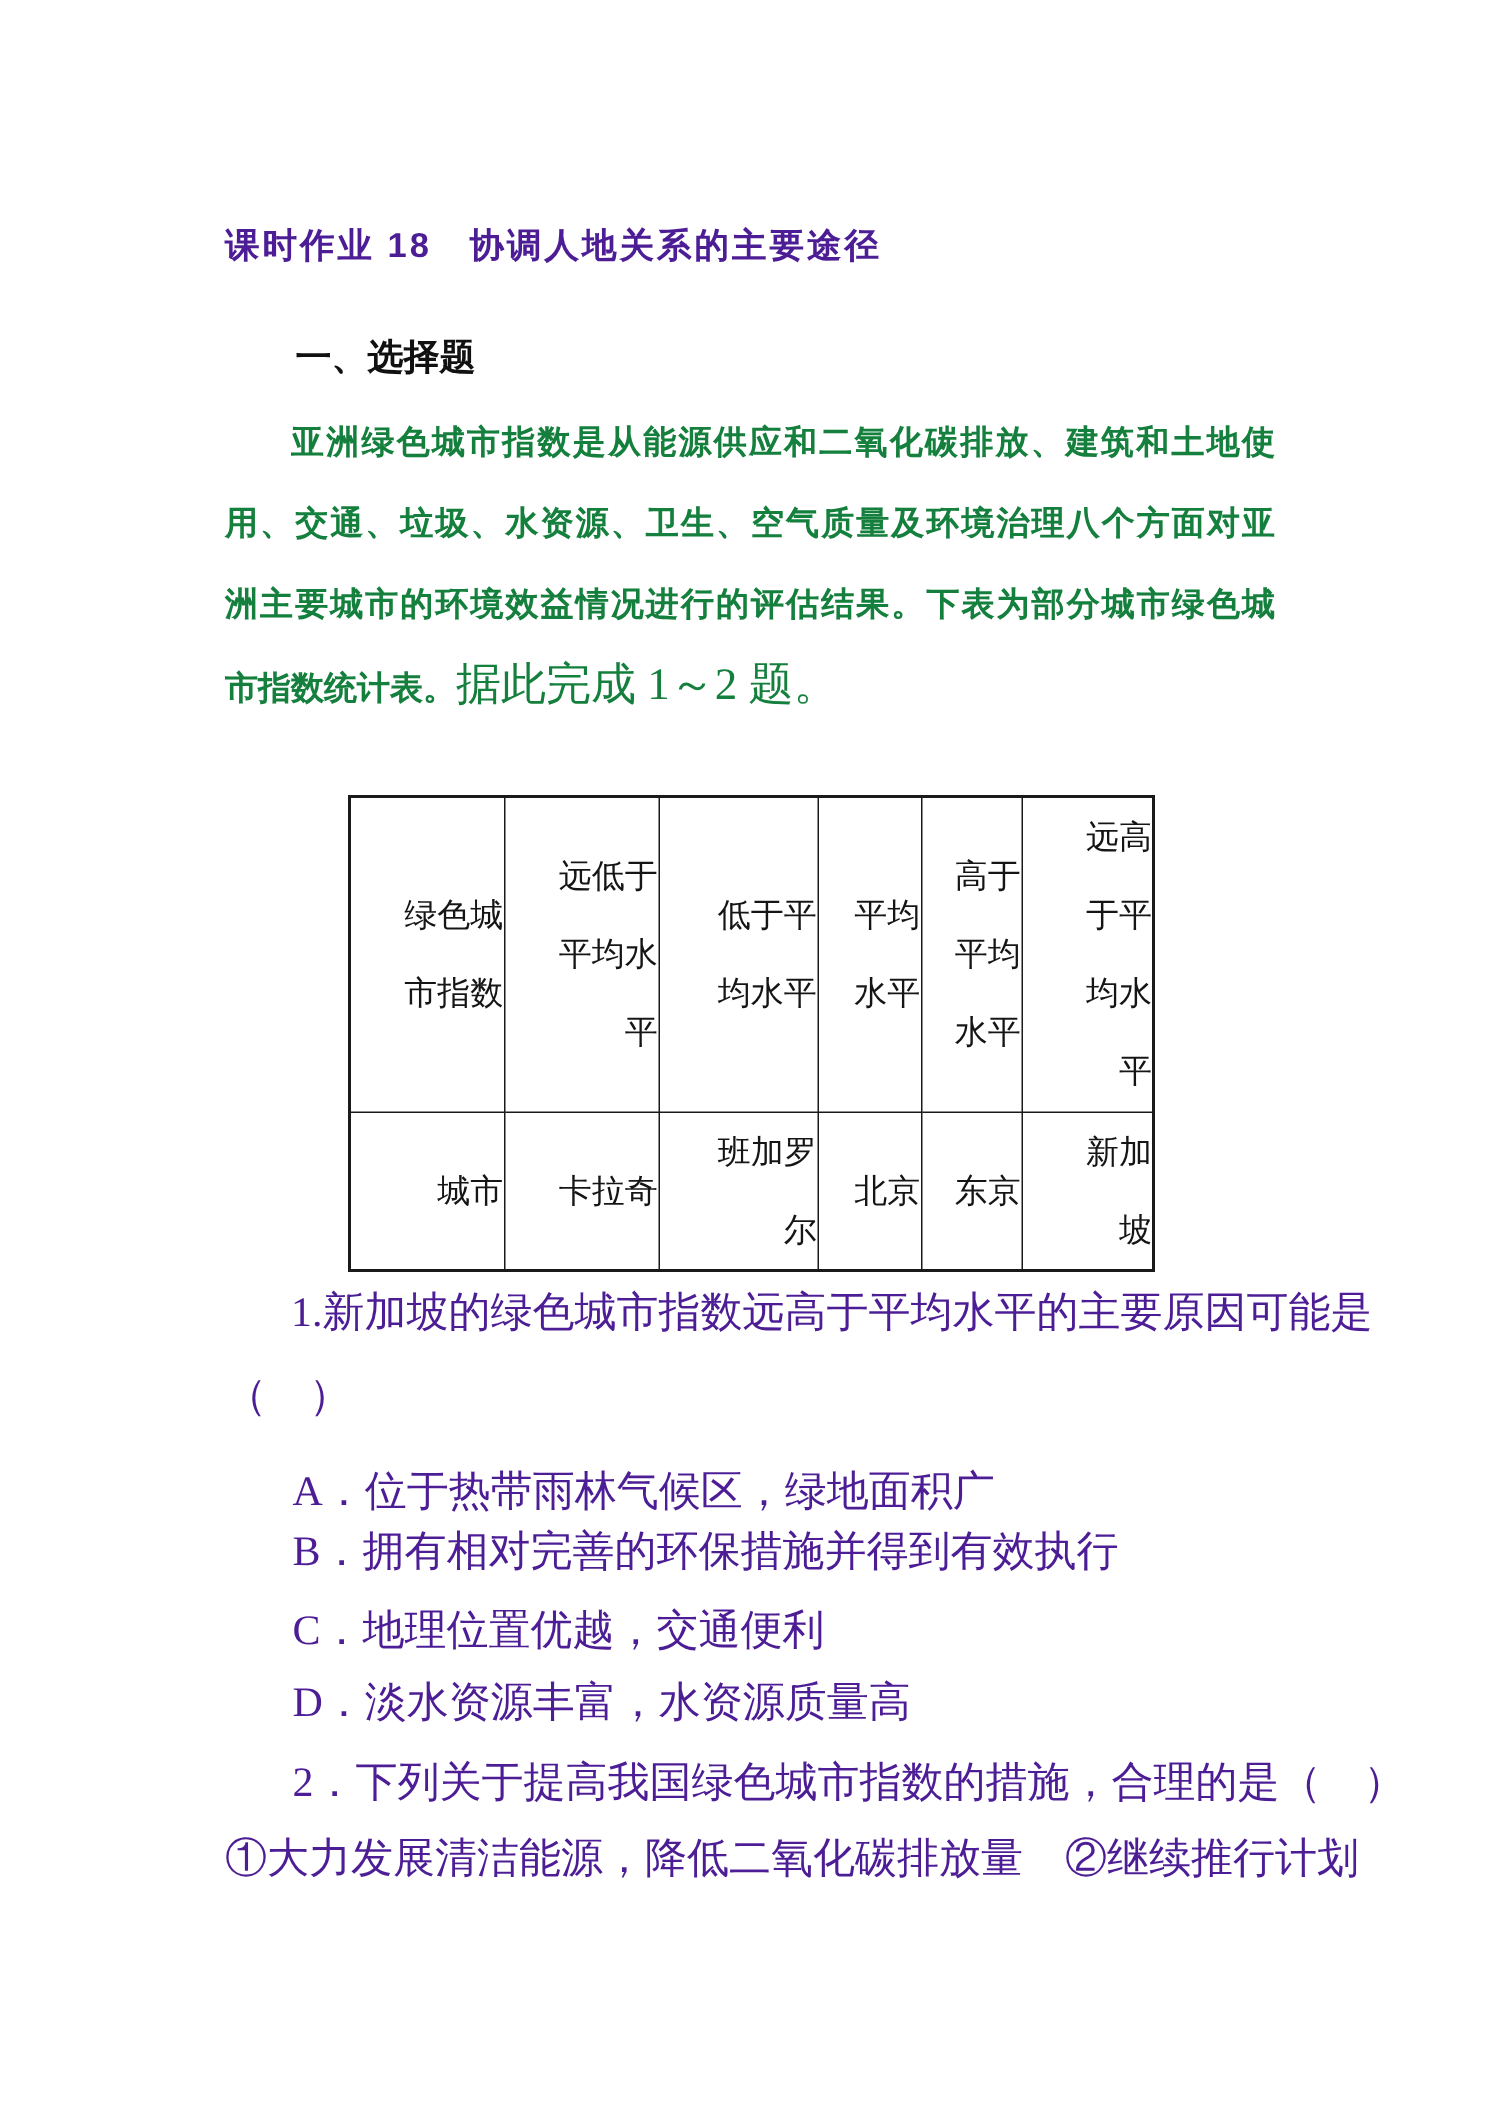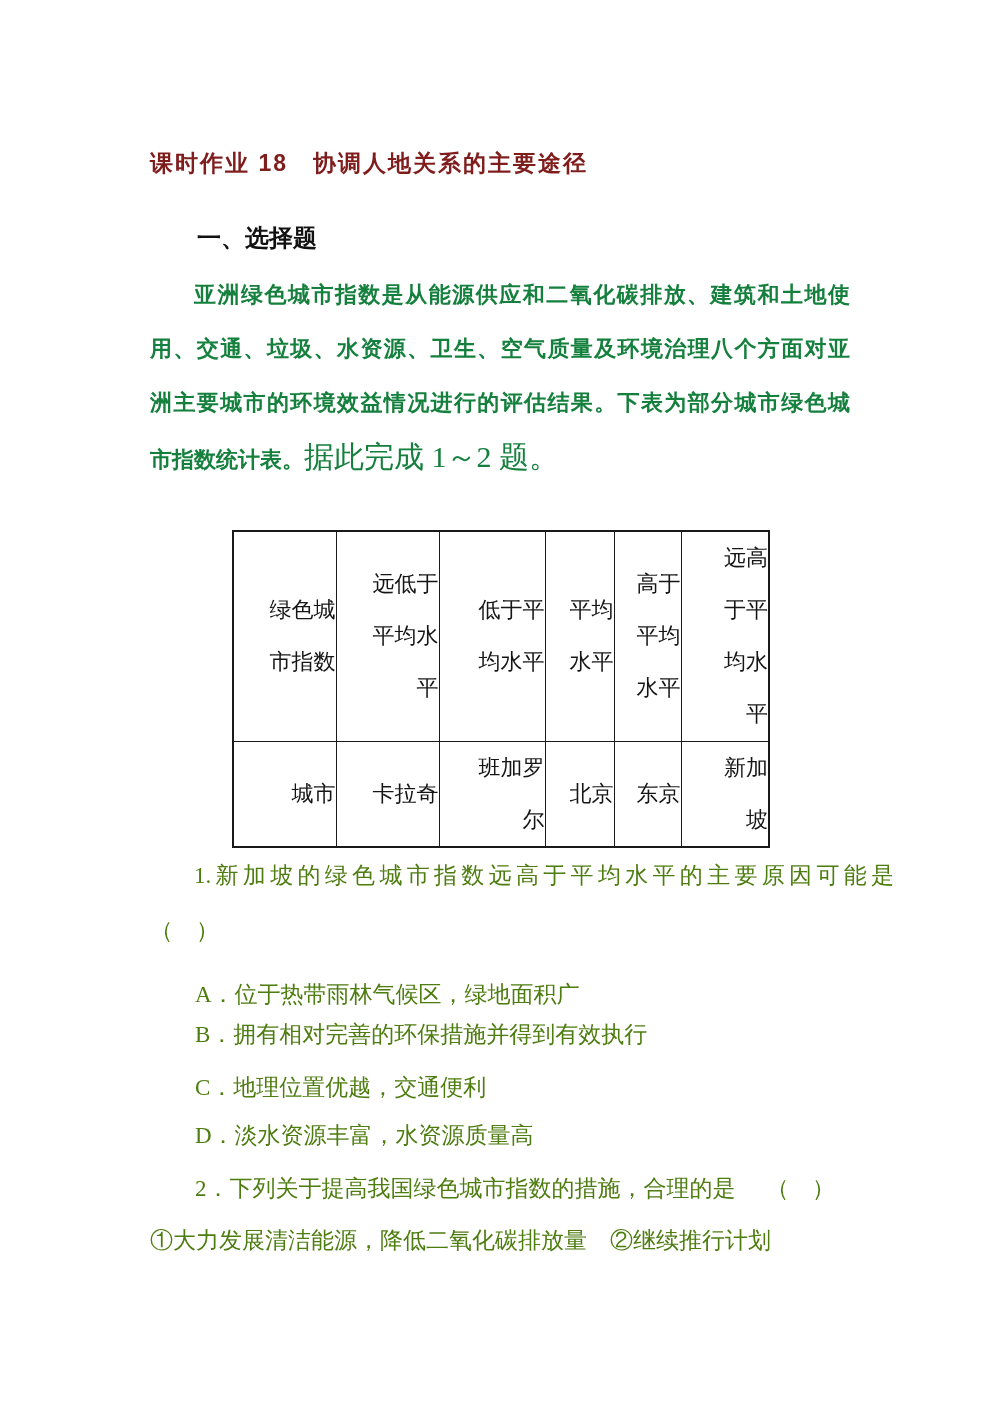--- a/index.html
+++ b/index.html
@@ -18,7 +18,7 @@
     font-family: "Liberation Sans", sans-serif;
     font-size: 23px; font-weight: 700;
     letter-spacing: 2px;
-    color: #7f1d1d;
+    color: #4c1d95;
     white-space: pre;
   }
   .section-heading {

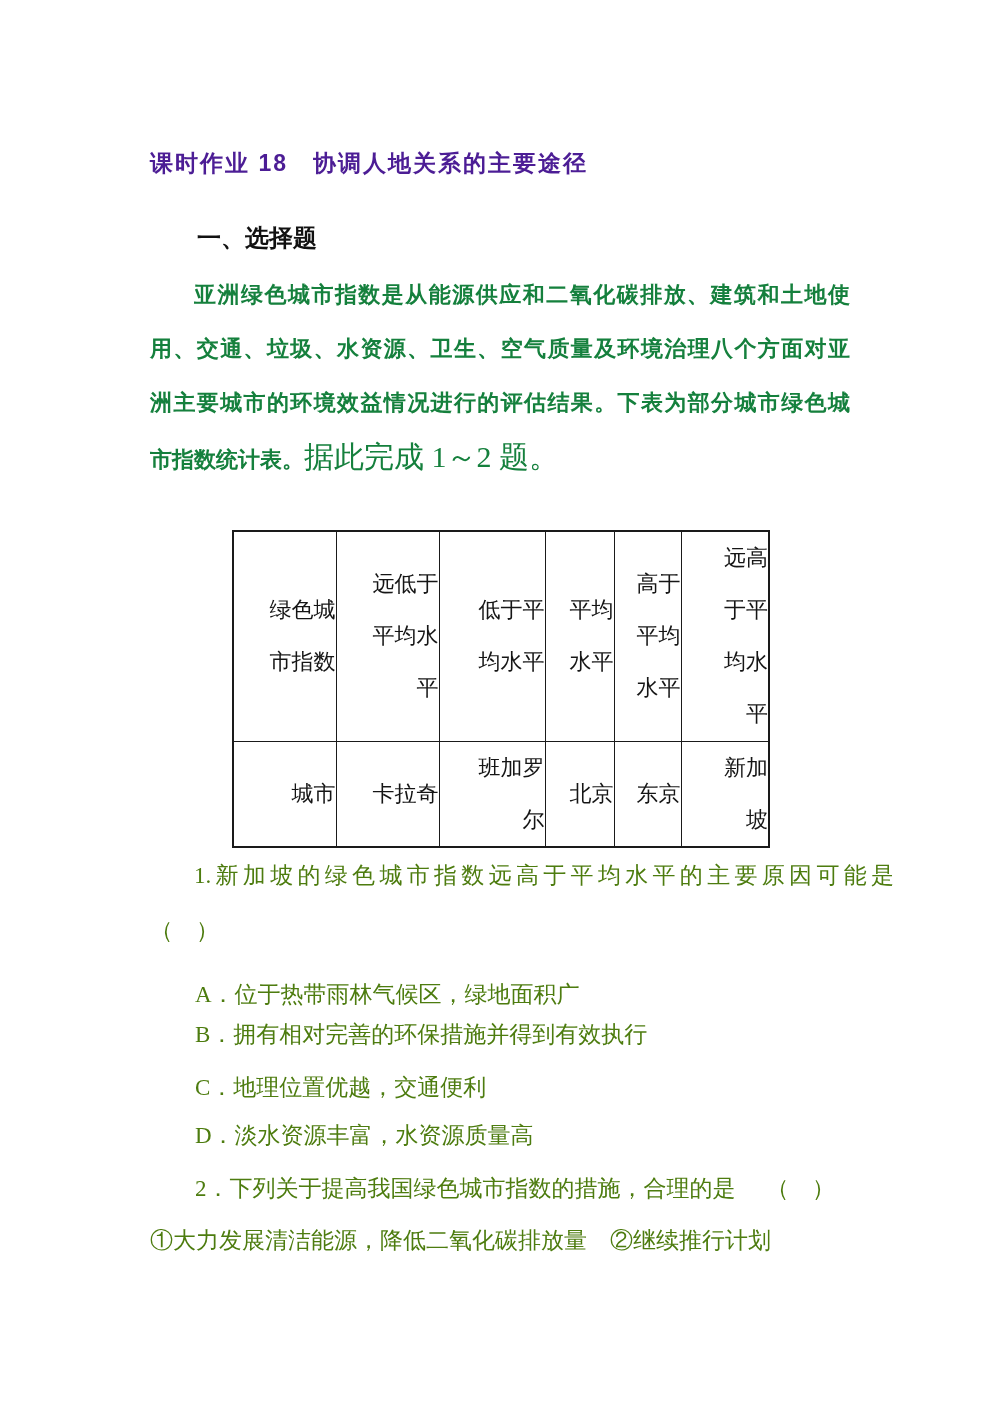--- a/index.html
+++ b/index.html
@@ -78,8 +78,8 @@
     left: 150px; width: 700px;
     height: 50px; line-height: 50px;
     font-family: "Liberation Serif", serif;
-    font-size: 23px;
-    color: #4d7c0f;
+    font-size: 28px;
+    color: #4c1d95;
     white-space: nowrap;
   }
   .opt { padding-left: 45px; width: 655px; }

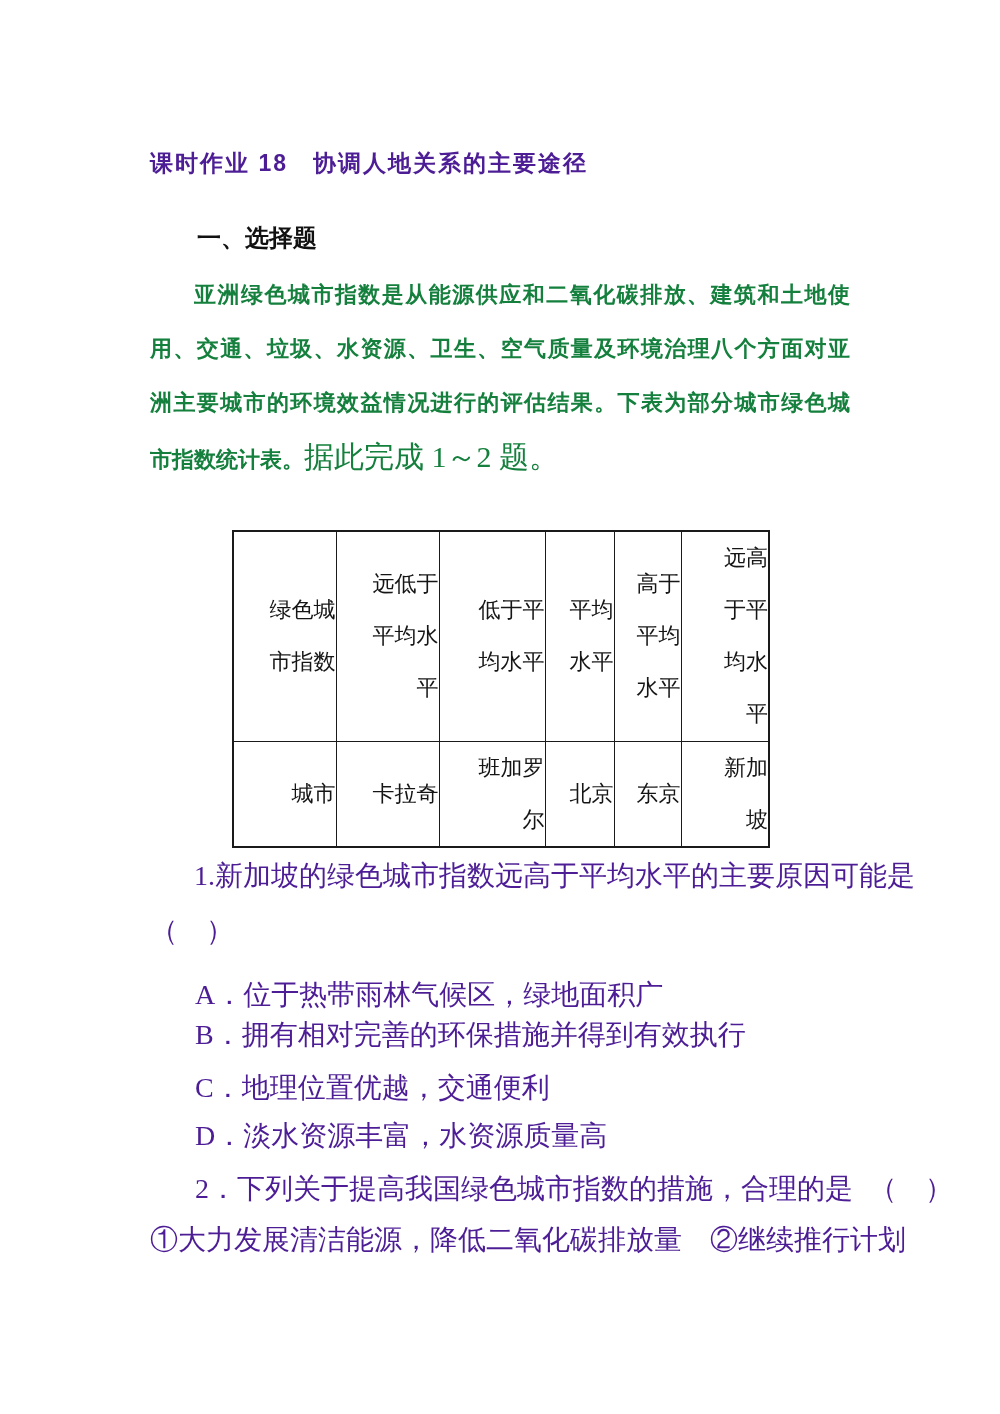--- a/index.html
+++ b/index.html
@@ -89,7 +89,6 @@
     padding-left: 45px; padding-right: 15px;
     width: 640px;
     white-space: nowrap;
-    gap: 16px;
   }
   .items-line {
     font-family: Liberation Mono, monospace;

